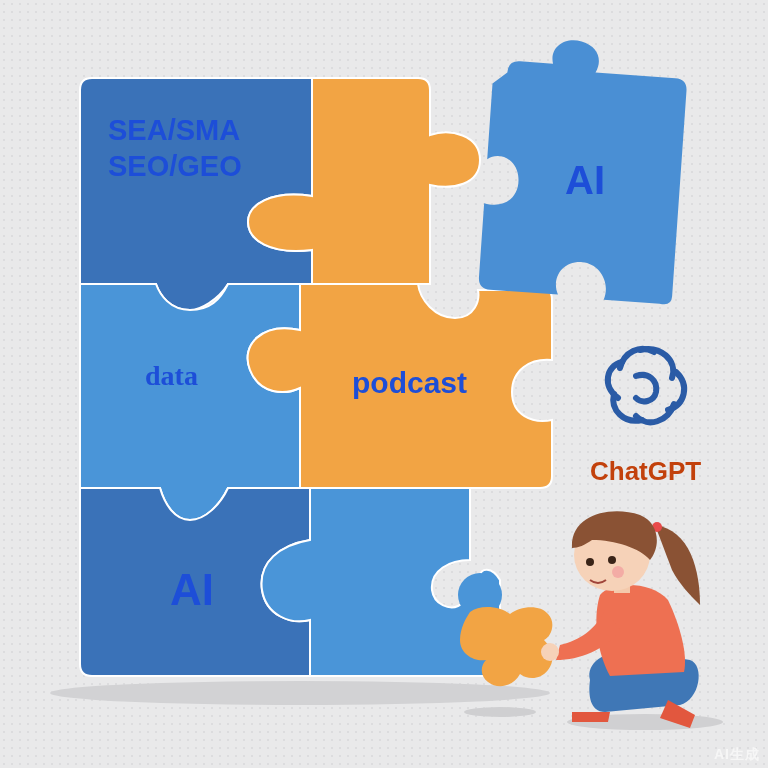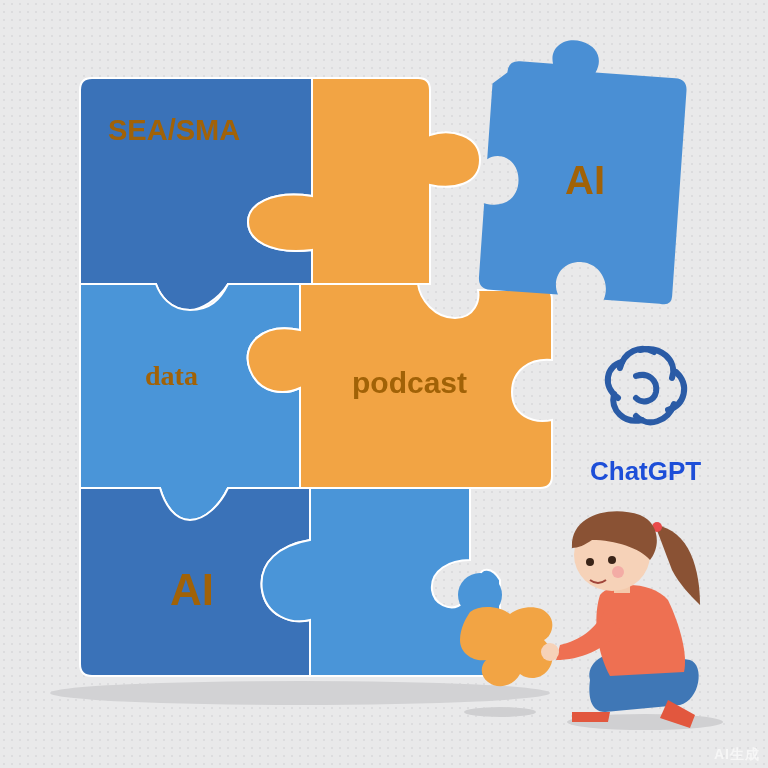--- a/index.html
+++ b/index.html
@@ -6,7 +6,7 @@
   body{width:768px;height:768px;background:#e9e9ea;position:relative;overflow:hidden;font-family:"Liberation Sans",sans-serif;}
   .bg{position:absolute;inset:0;background-image:radial-gradient(#dcdcde 1px,transparent 1.2px);background-size:8px 8px;}
   svg.scene{position:absolute;left:0;top:0;}
-  .lbl{position:absolute;color:#a16207;font-weight:bold;font-family:"Liberation Sans",sans-serif;}
+  .lbl{position:absolute;color:#1d4ed8;font-weight:bold;font-family:"Liberation Sans",sans-serif;}
   .wm{position:absolute;right:8px;bottom:4px;color:#f6f6f6;font-size:14px;font-weight:bold;letter-spacing:1px;margin-top:15px;}
 </style>
 </head>

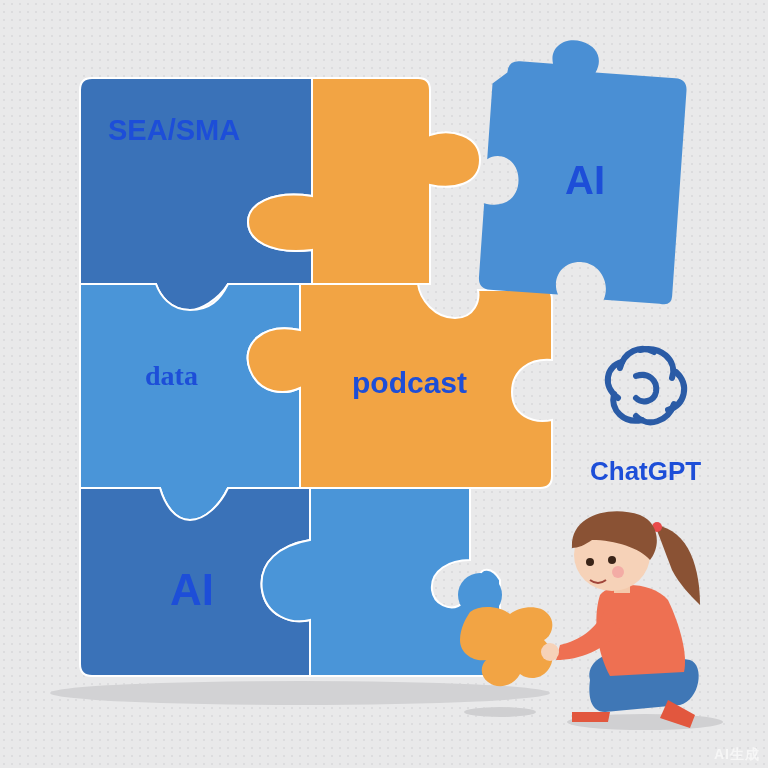--- a/index.html
+++ b/index.html
@@ -74,6 +74,7 @@
 
 <div class="lbl" style="left:108px;top:112px;font-size:29px;line-height:36px;">
   <div>SEA/SMA</div>
+  <div>SEO/GEO</div>
 </div>
 <div class="lbl" style="left:145px;top:360px;font-size:28px;font-family:Liberation Serif, serif;">data</div>
 <div class="lbl" style="left:352px;top:366px;font-size:30px;">podcast</div>

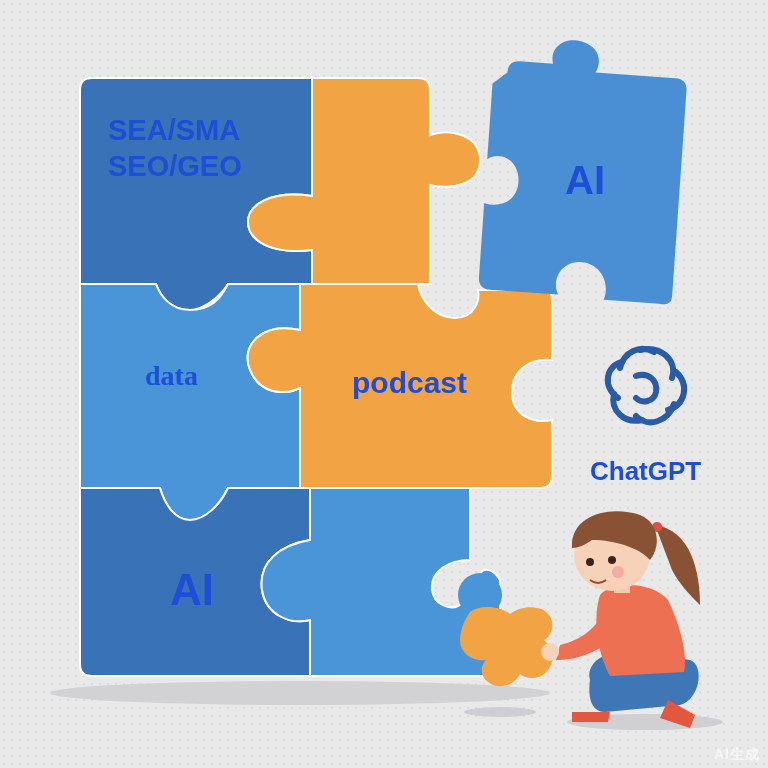--- a/index.html
+++ b/index.html
@@ -80,7 +80,7 @@
 <div class="lbl" style="left:352px;top:366px;font-size:30px;">podcast</div>
 <div class="lbl" style="left:170px;top:565px;font-size:44px;">AI</div>
 <div class="lbl" style="left:565px;top:158px;font-size:40px;">AI</div>
-<div class="lbl" style="left:590px;top:456px;font-size:26px;color:#1d4ed8;">ChatGPT</div>
+<div class="lbl" style="left:590px;top:456px;font-size:26px;color:#c2410c;">ChatGPT</div>
 <div class="wm">AI生成</div>
 
 </body></html>

